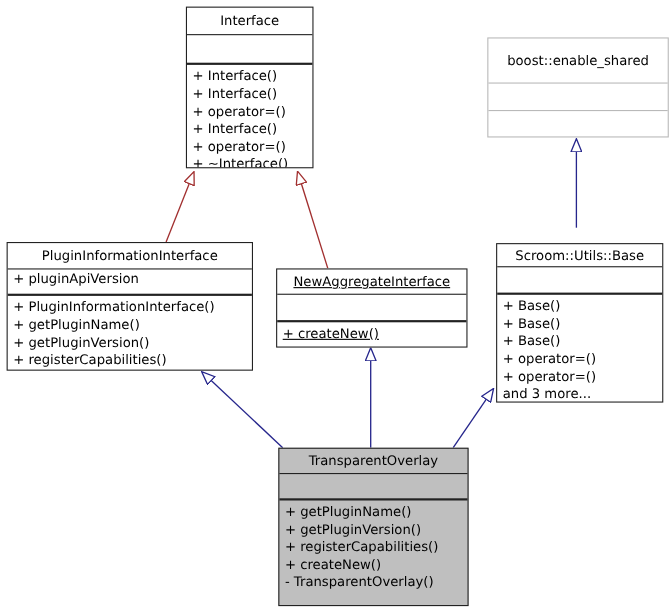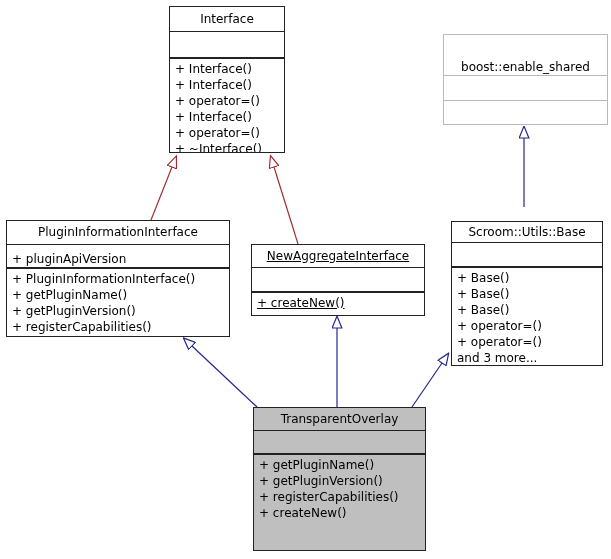--- a/index.html
+++ b/index.html
@@ -28,7 +28,7 @@
     flex:0 0 auto;display:flex;flex-direction:column;align-items:center;justify-content:center;
     text-align:center;border-bottom:1px solid var(--node-border);line-height:15px;
   }
-  .uml-box.external .uml-title{border-bottom-color:var(--external-node-border);justify-content:flex-end;}
+  .uml-box.external .uml-title{border-bottom-color:var(--external-node-border);}
   .uml-attrs{
     flex:0 0 auto;border-bottom:2px solid var(--node-border);
     padding:0 0 0 5px;display:flex;flex-direction:column;justify-content:flex-end;

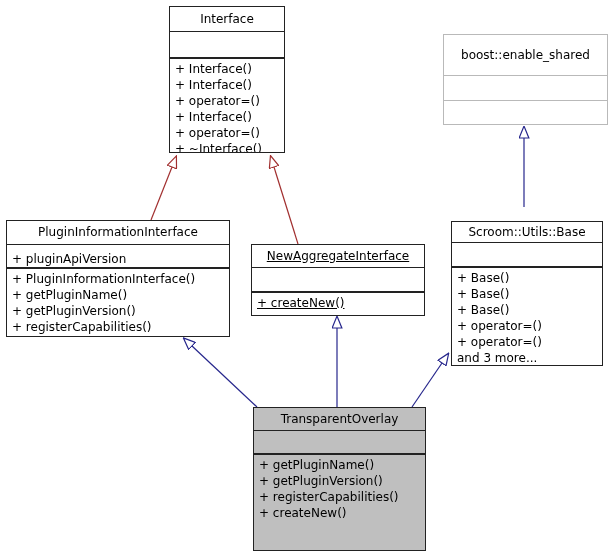--- a/index.html
+++ b/index.html
@@ -31,7 +31,7 @@
   .uml-box.external .uml-title{border-bottom-color:var(--external-node-border);}
   .uml-attrs{
     flex:0 0 auto;border-bottom:2px solid var(--node-border);
-    padding:0 0 0 5px;display:flex;flex-direction:column;justify-content:flex-end;
+    padding:0 0 0 5px;display:flex;flex-direction:column;justify-content:flex-start;
   }
   .uml-box.external .uml-attrs{border-bottom-width:1px;border-bottom-color:var(--external-node-border);}
   .uml-methods{flex:1 1 auto;padding:2px 2px 0 5px;overflow:hidden;}

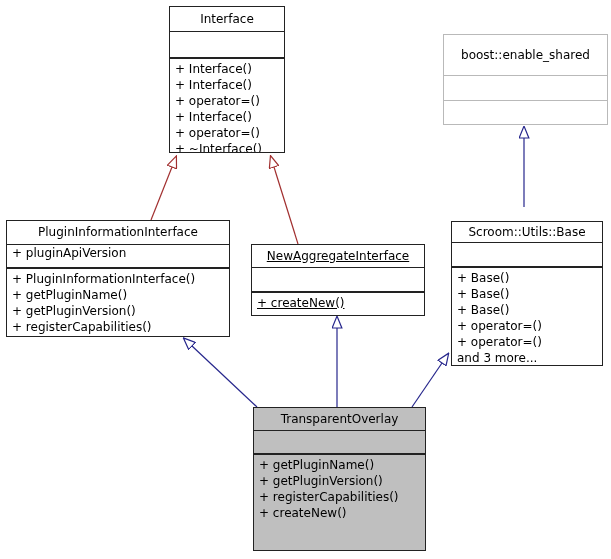--- a/index.html
+++ b/index.html
@@ -136,6 +136,7 @@
       <div class="member-line">+ getPluginVersion()</div>
       <div class="member-line">+ registerCapabilities()</div>
       <div class="member-line">+ createNew()</div>
+      <div class="member-line">- TransparentOverlay()</div>
     </div>
   </div>
 

